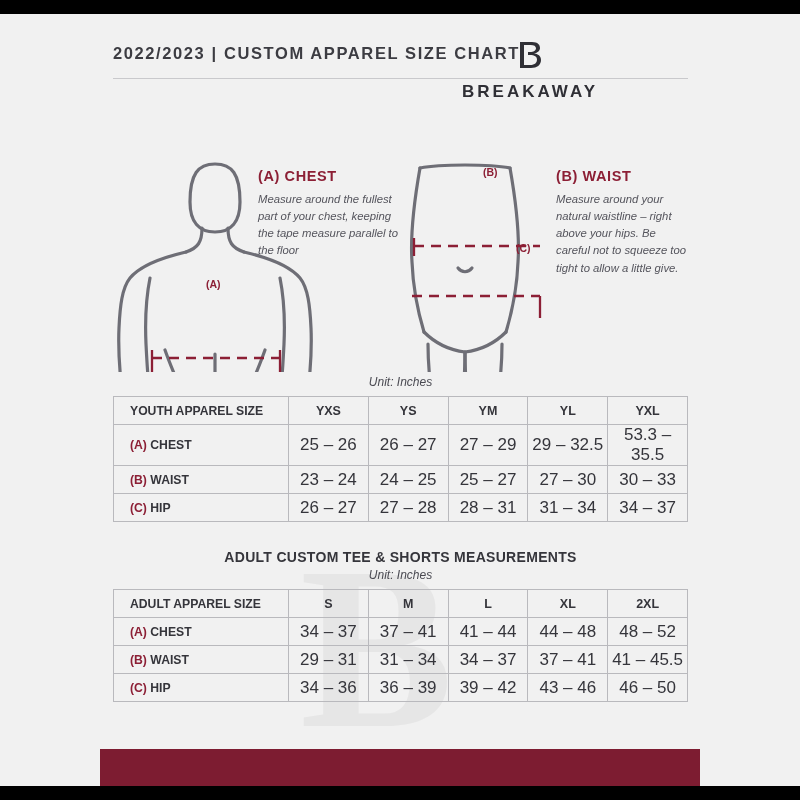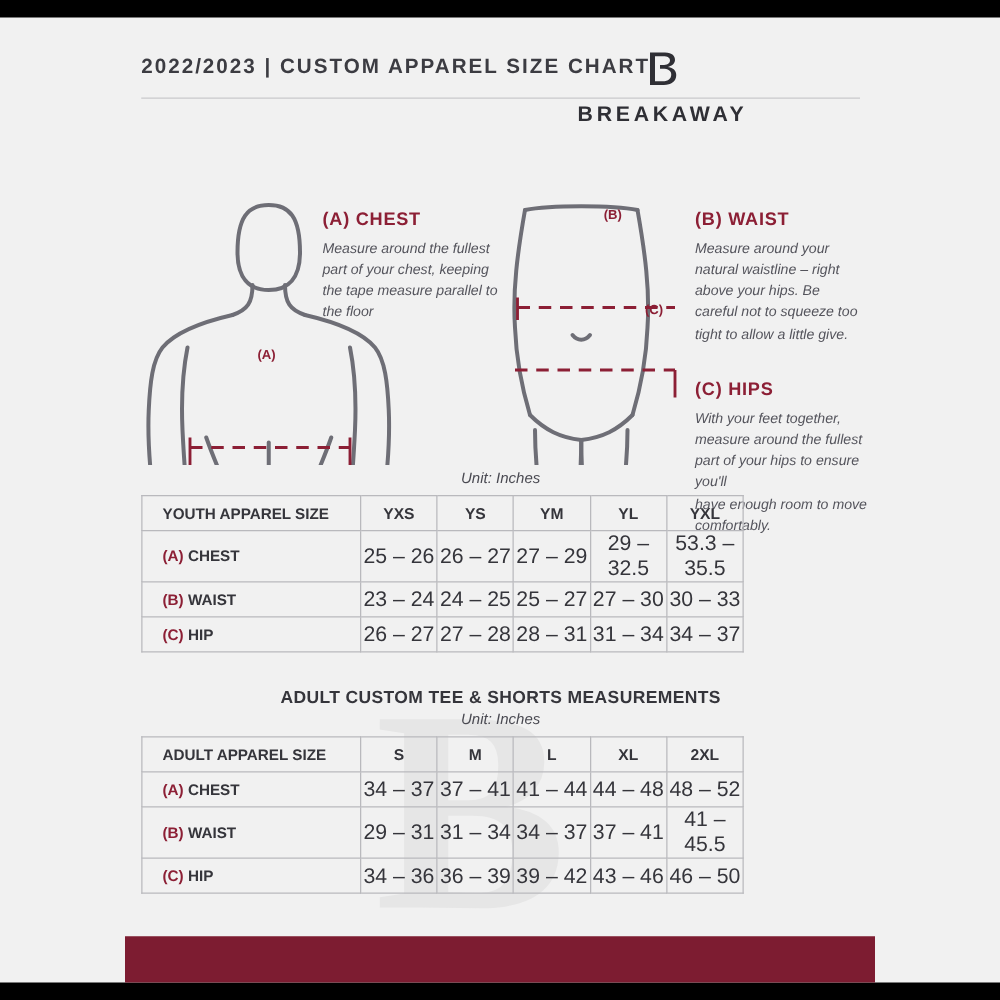--- a/index.html
+++ b/index.html
@@ -252,11 +252,6 @@
         <div class="c-title">(B) WAIST</div>
         <div class="c-body">Measure around your natural waistline – right above your hips. Be careful not to squeeze too tight to allow a little give.</div>
       </div>
-      <div class="callout c-hips">
-        <div class="c-title">(C) HIPS</div>
-        <div class="c-body">With your feet together, measure around the fullest part of your hips to ensure you'll
-have enough room to move comfortably.</div>
-      </div>
     </div>
 
     <div class="tbl-block" style="top:358px;">

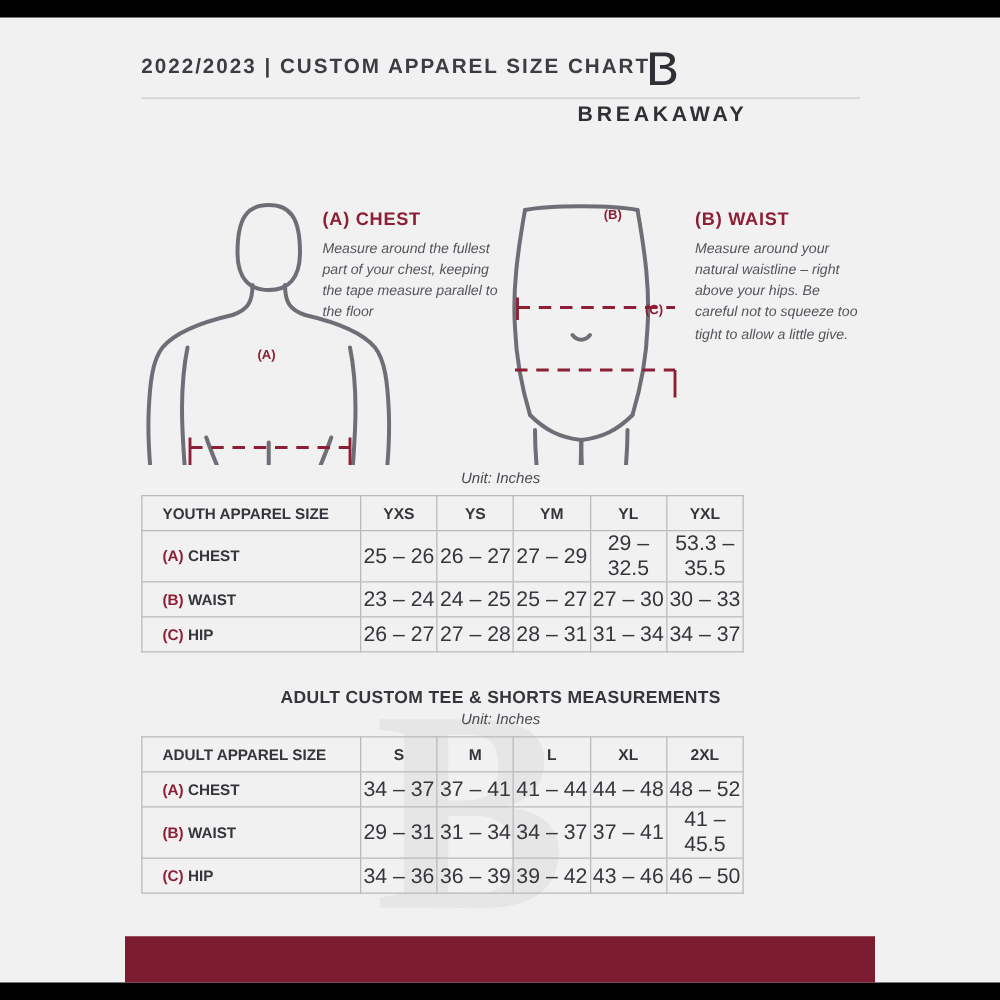--- a/index.html
+++ b/index.html
@@ -137,7 +137,7 @@
   }
   table {
     border-collapse: collapse;
-    width: 482px;
+    width: 575px;
     table-layout: fixed;
   }
   table th, table td {

